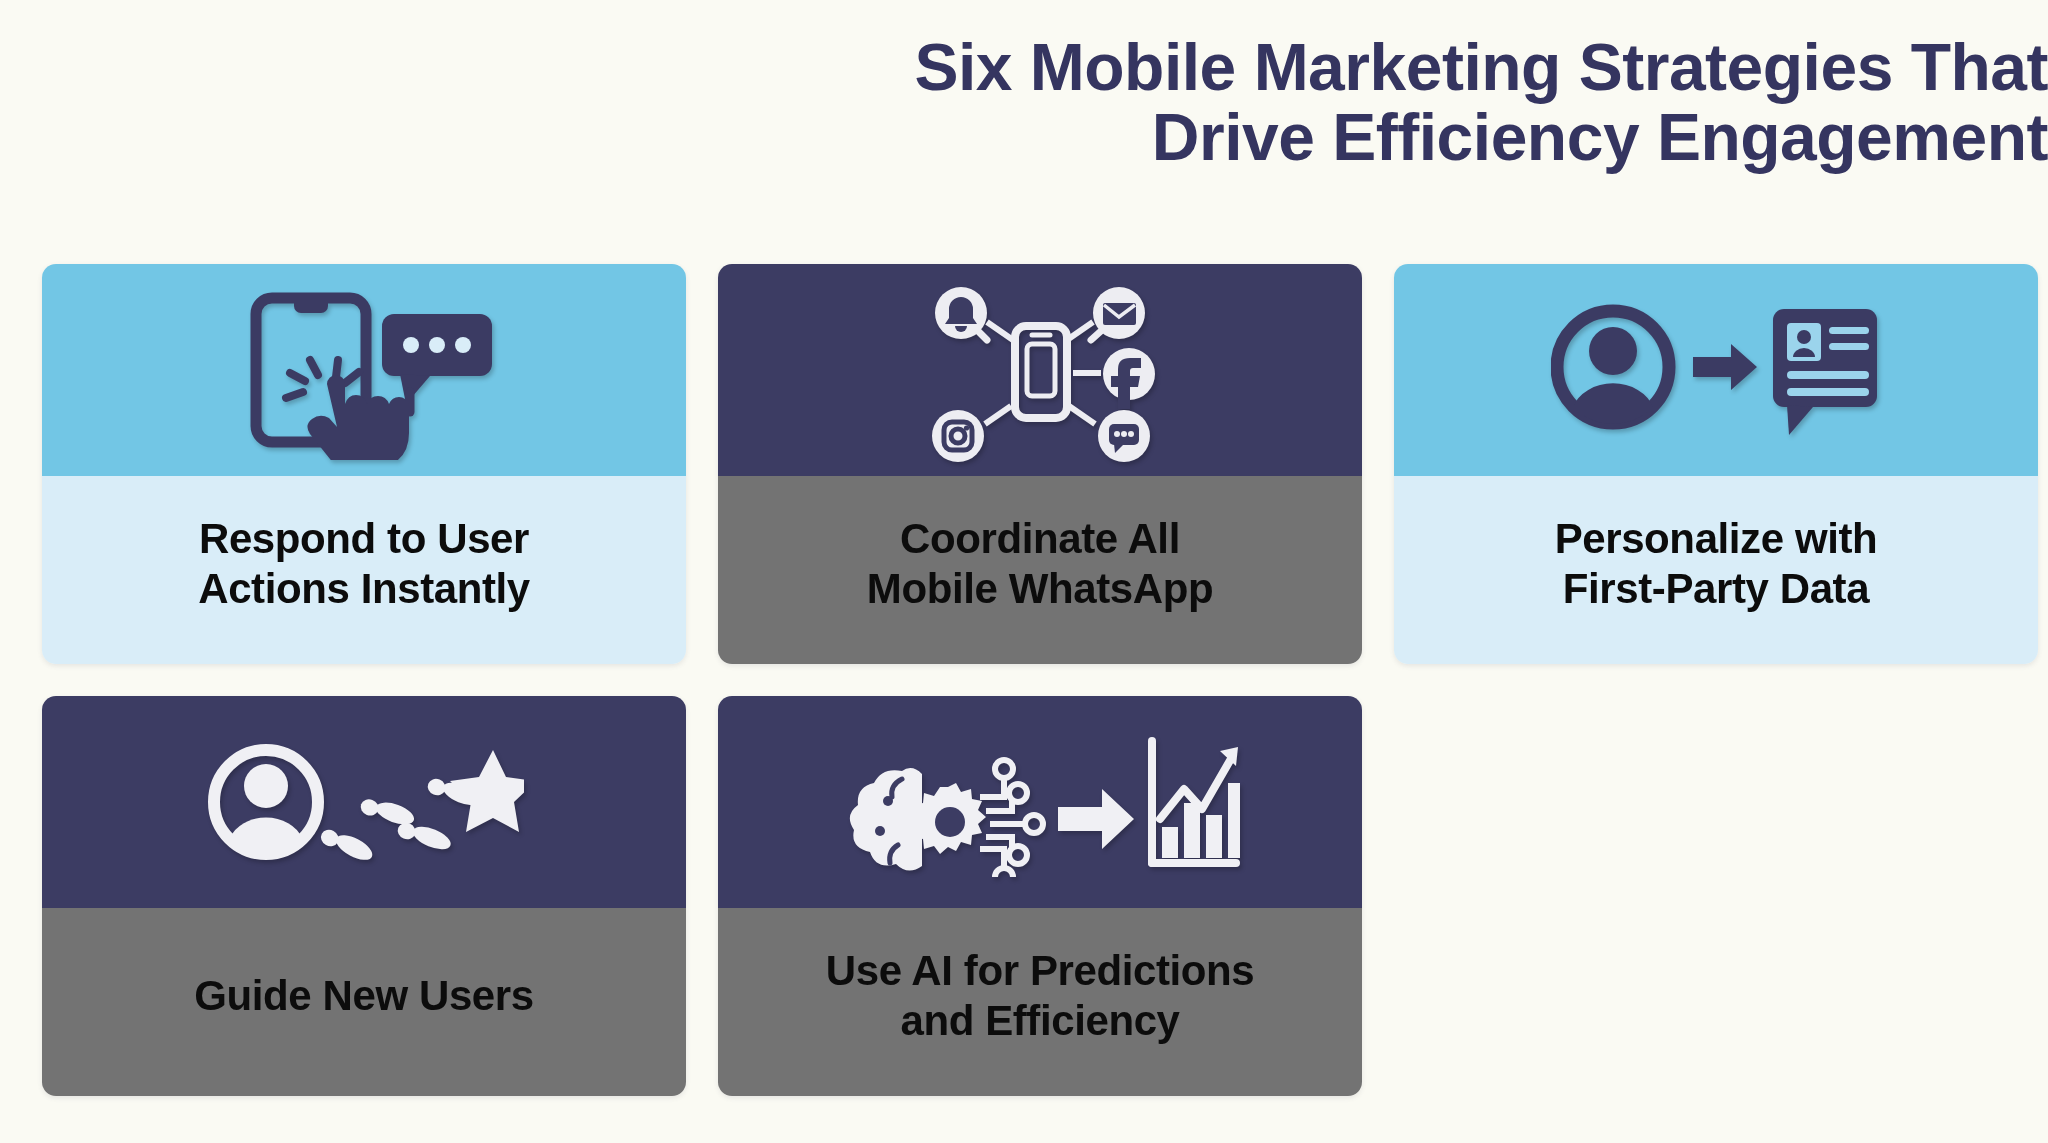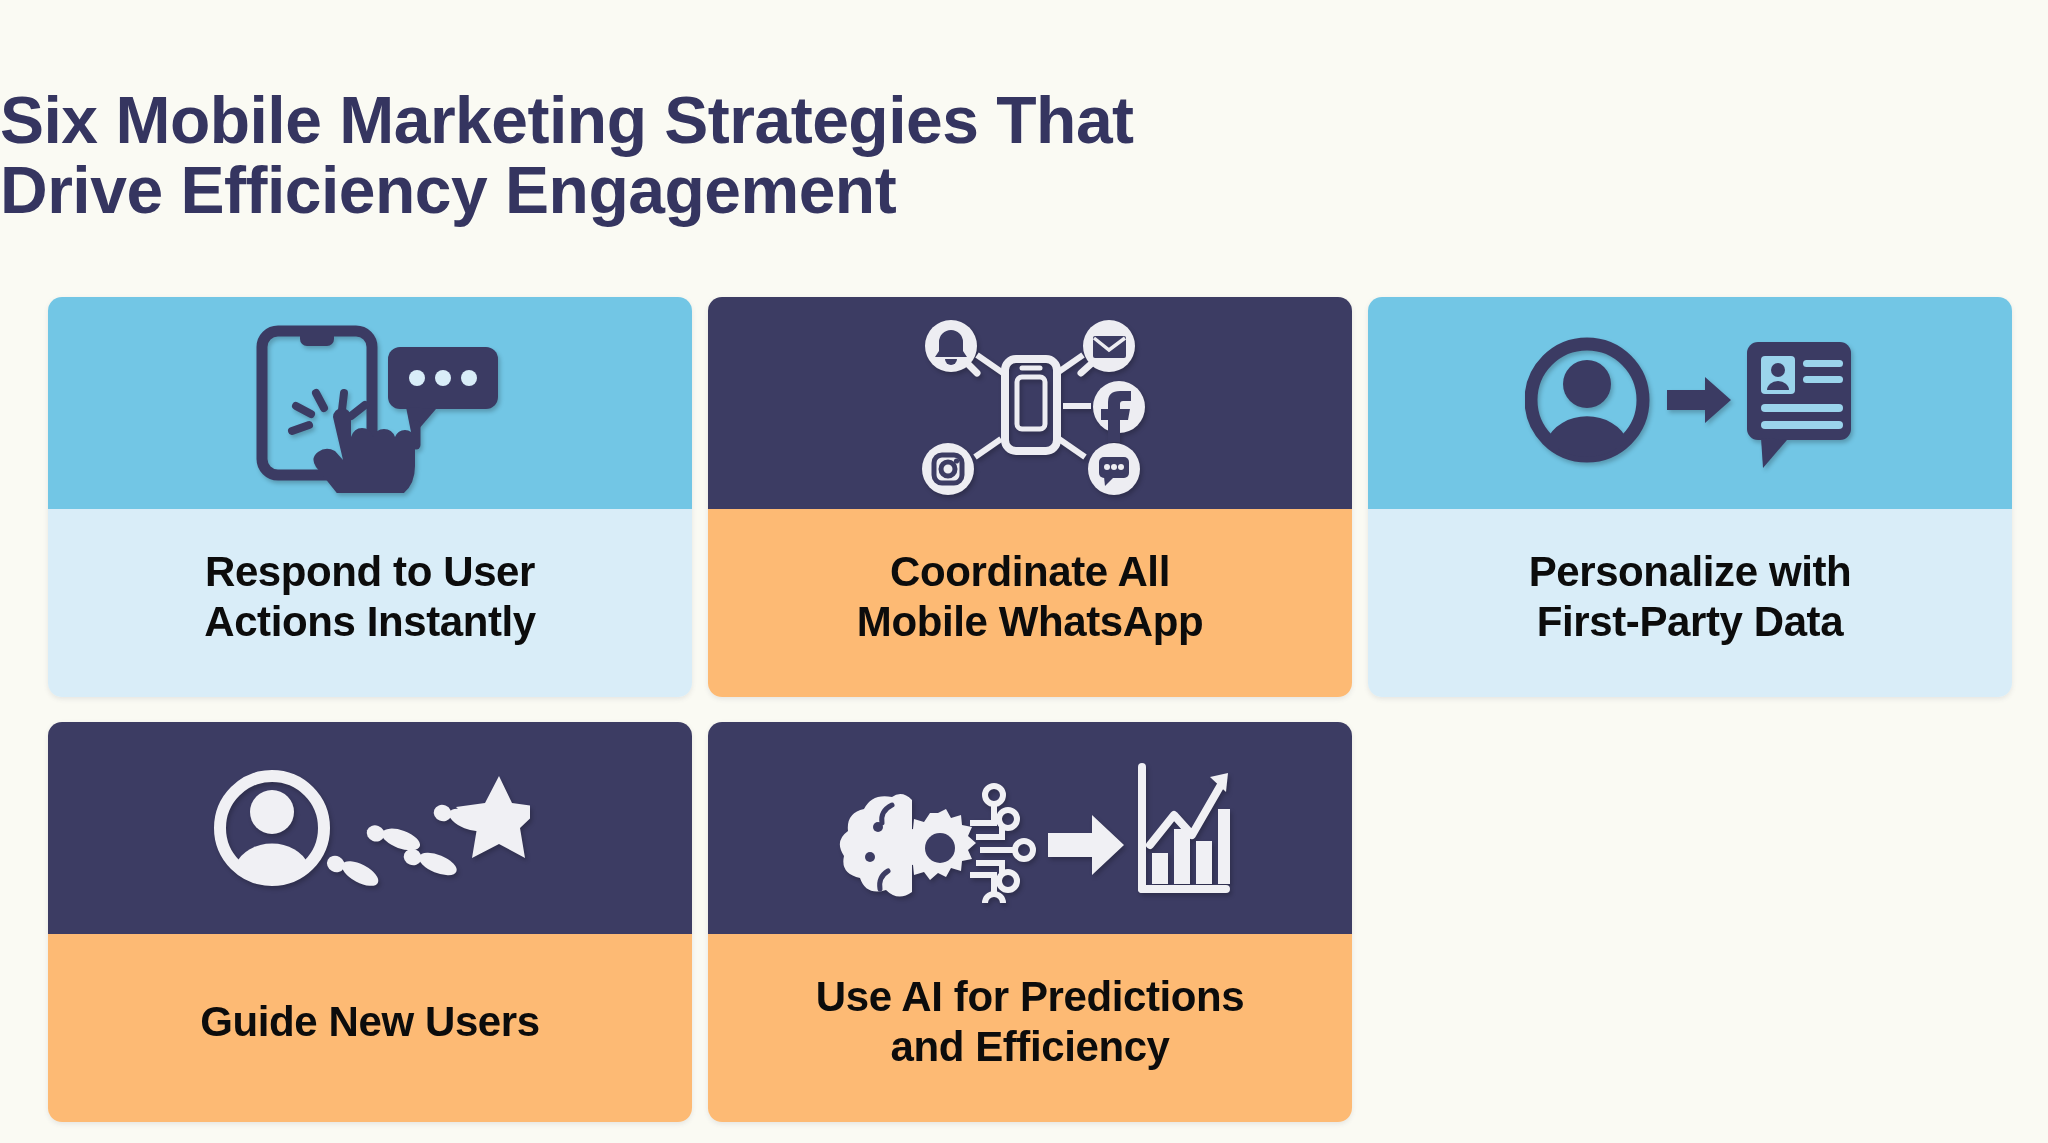--- a/index.html
+++ b/index.html
@@ -27,9 +27,8 @@
   
   .title-block {
     width: 100%;
-    text-align: left;
-    padding-top: 53px;
-    margin-top: 33px;
+    text-align: right;
+    padding-top: 33px;
   }
   .title-line {
     font-family: "Liberation Sans", sans-serif;

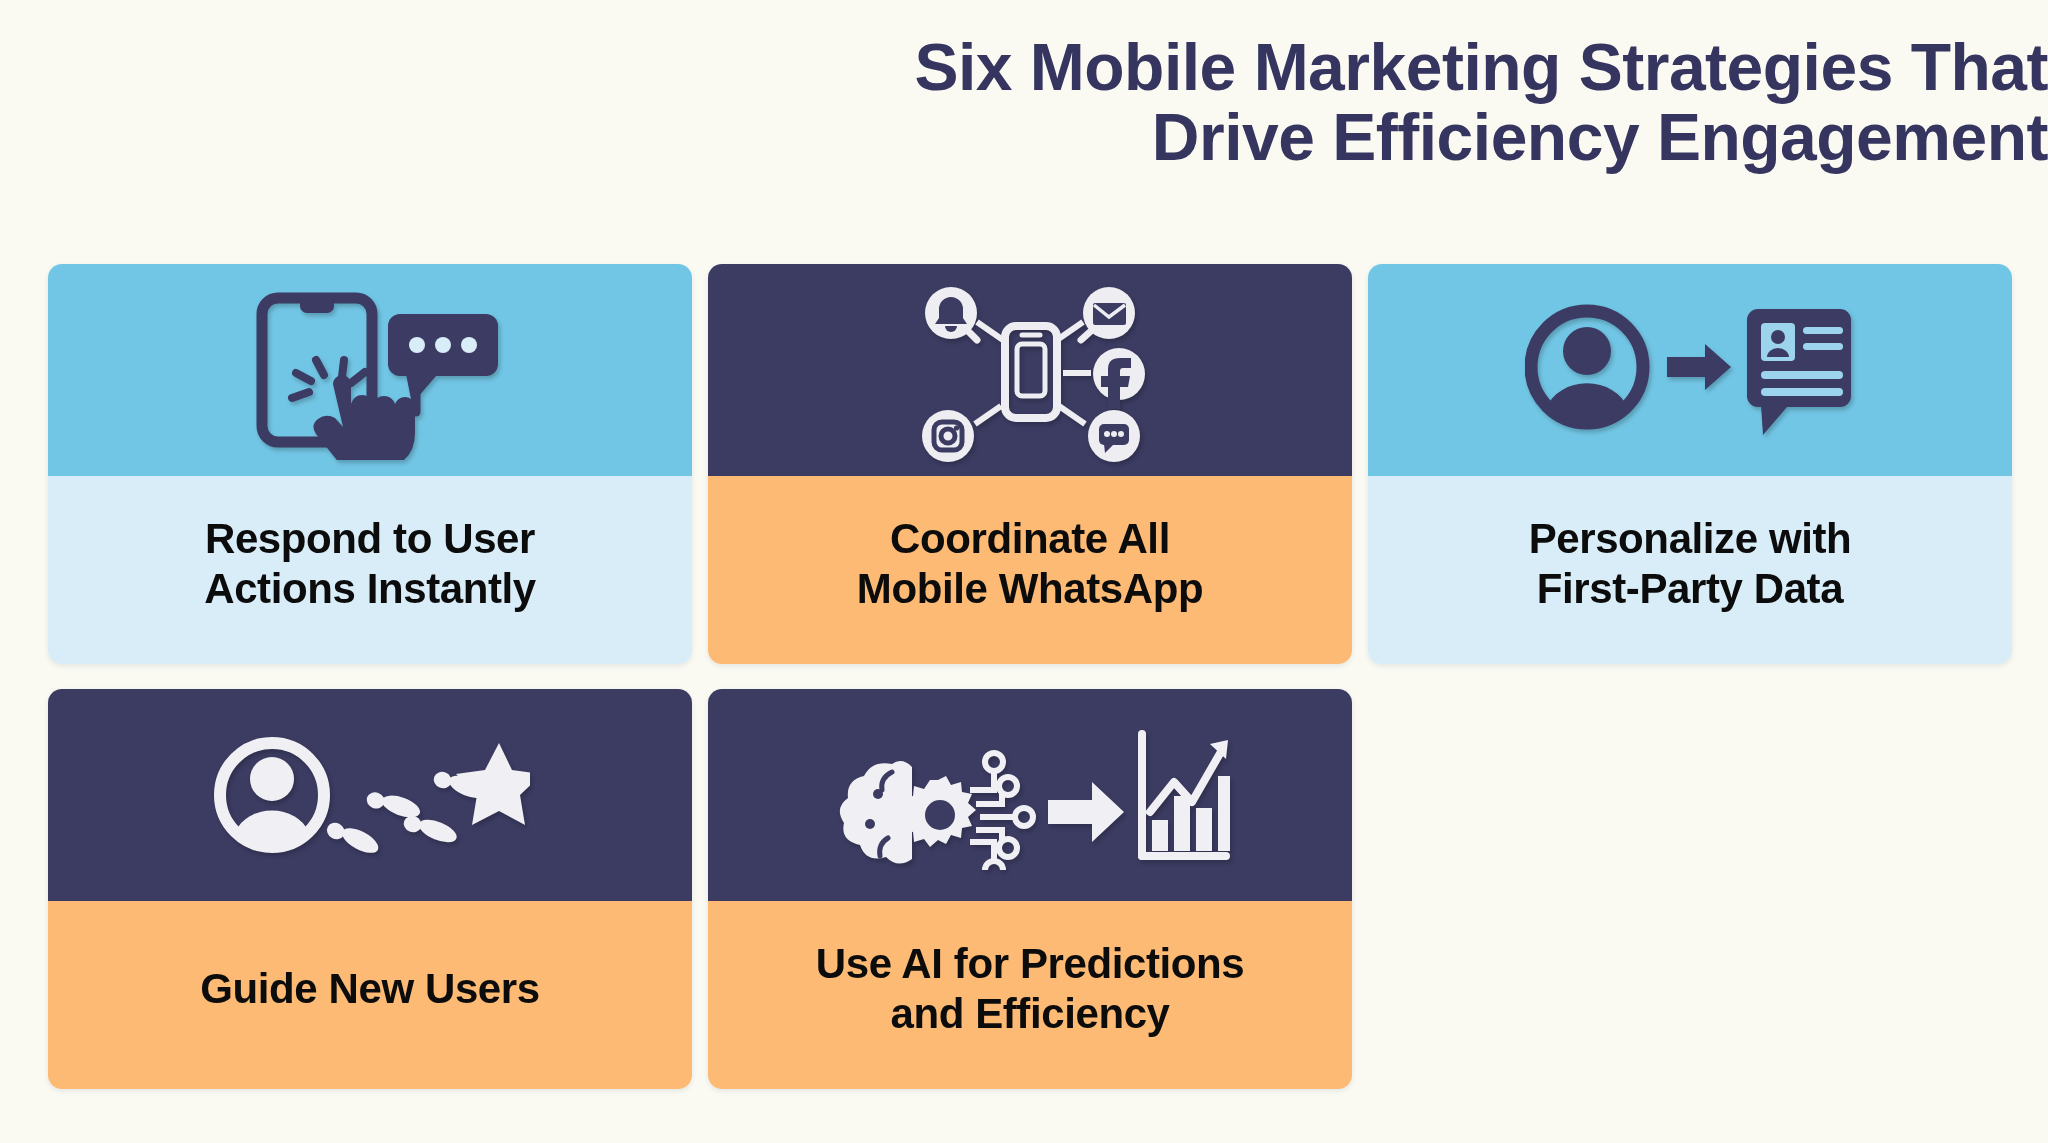--- a/index.html
+++ b/index.html
@@ -43,7 +43,7 @@
   
   .grid {
     position: absolute;
-    left: 48px;
+    left: 42px;
     top: 264px;
     width: 1964px;
     display: grid;
@@ -51,6 +51,7 @@
     grid-template-rows: repeat(2, 400px);
     column-gap: 16px;
     row-gap: 25px;
+    gap: 32px;
   }
 
   .card {

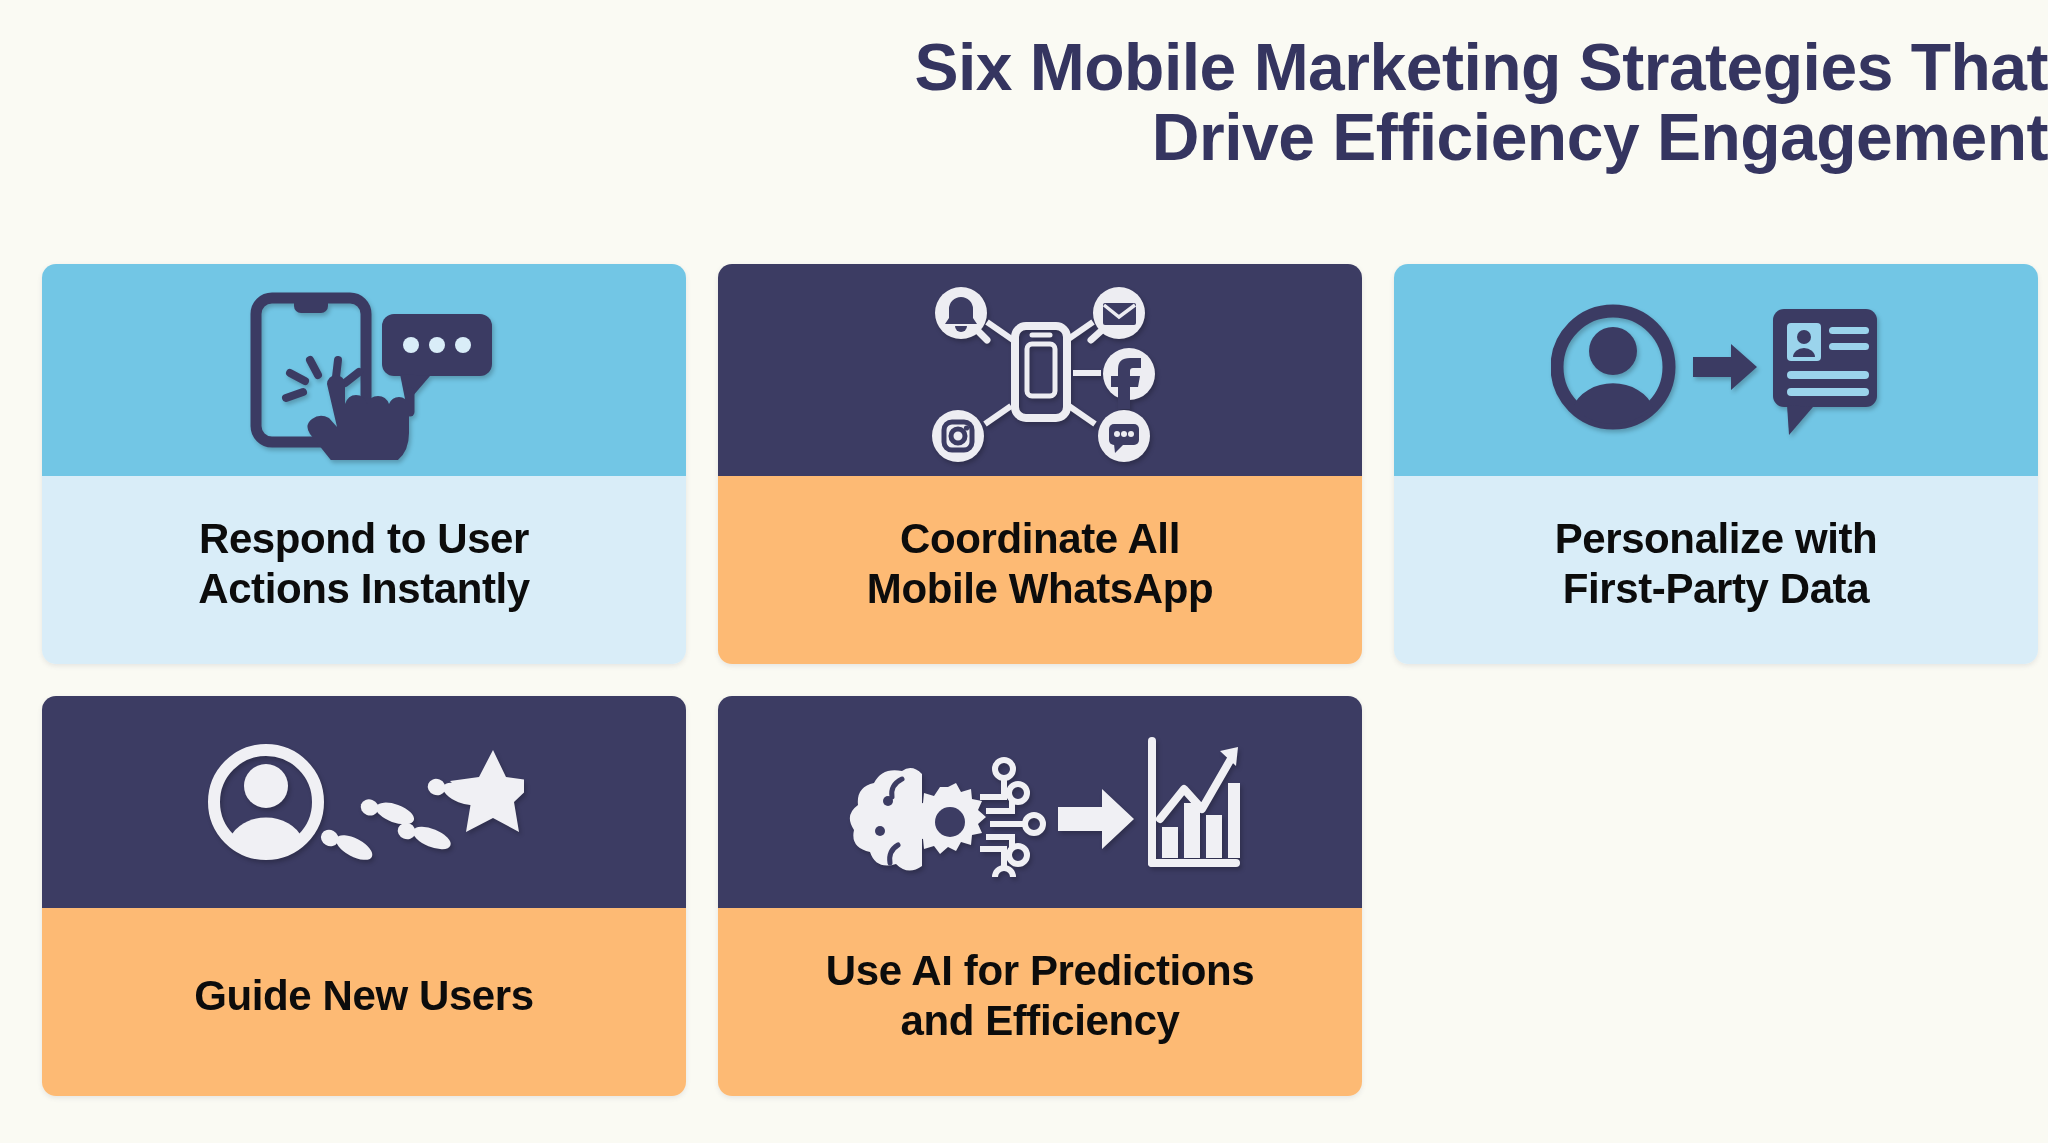--- a/index.html
+++ b/index.html
@@ -93,7 +93,7 @@
 
   
   .theme-navy .card-head { background: #3C3C63; }
-  .theme-navy .card-body { background: #fdba74; }
+  .theme-navy .card-body { background: #737373; }
 
   .icon-wrap {
     display: flex;

